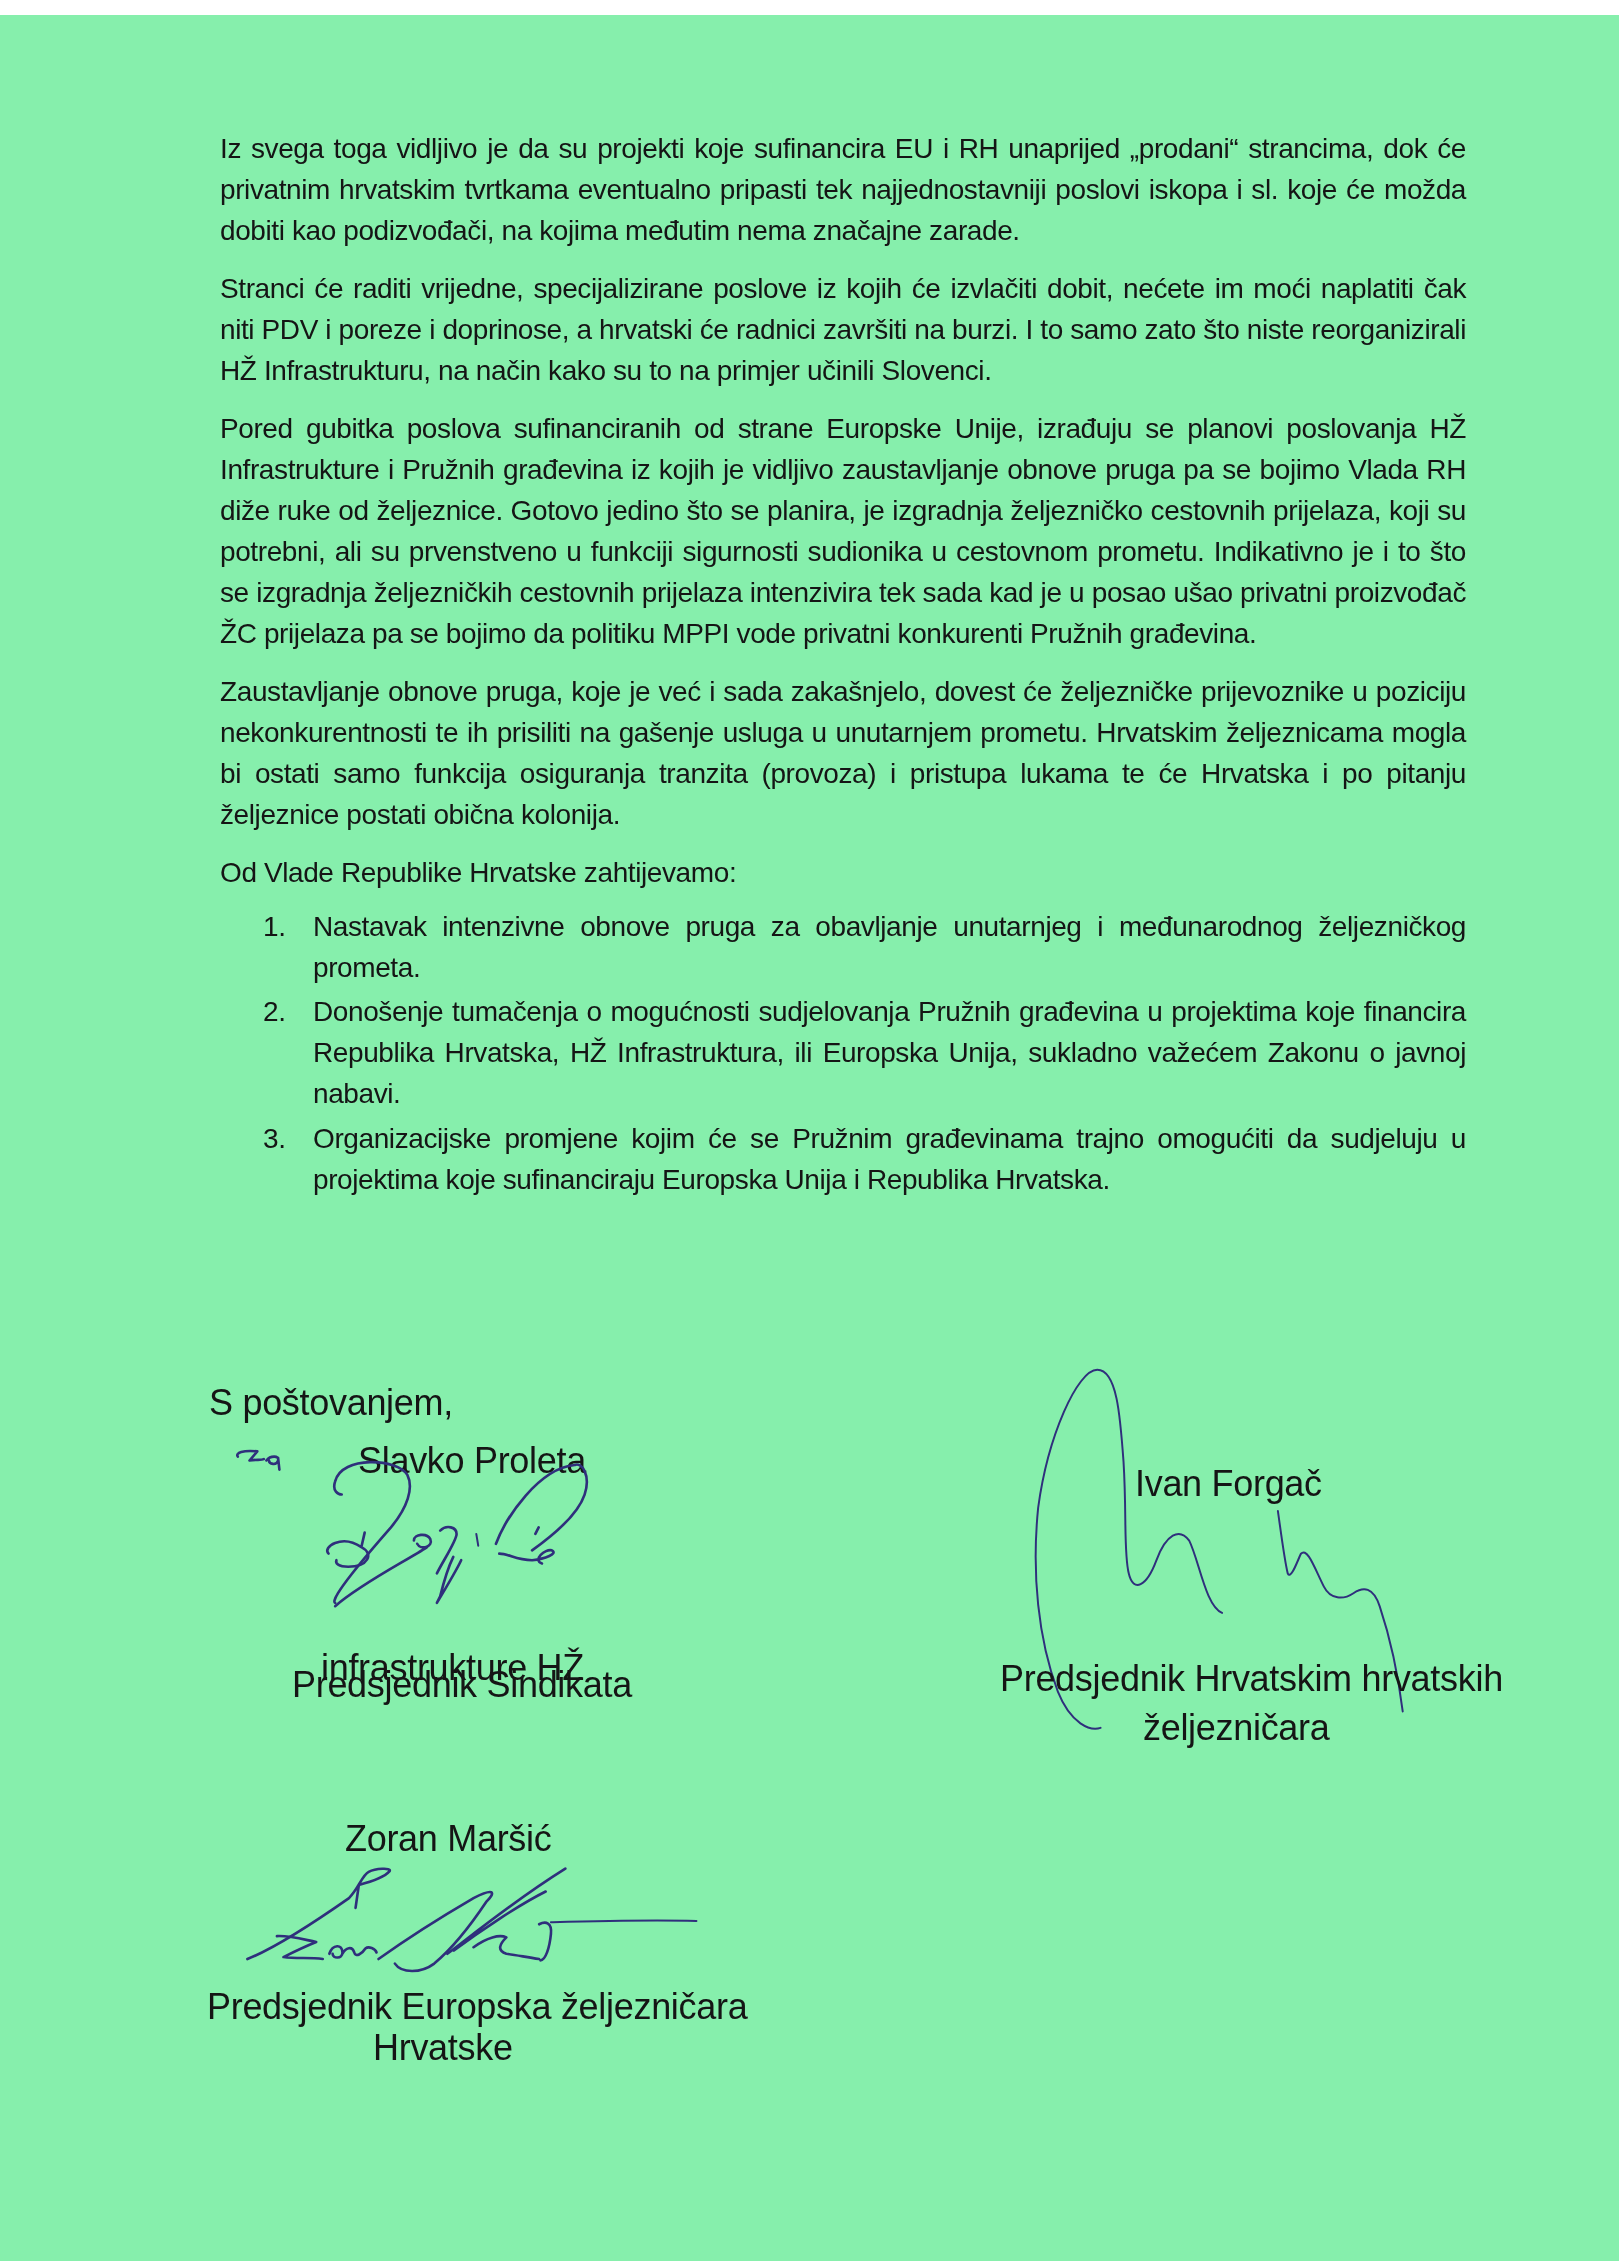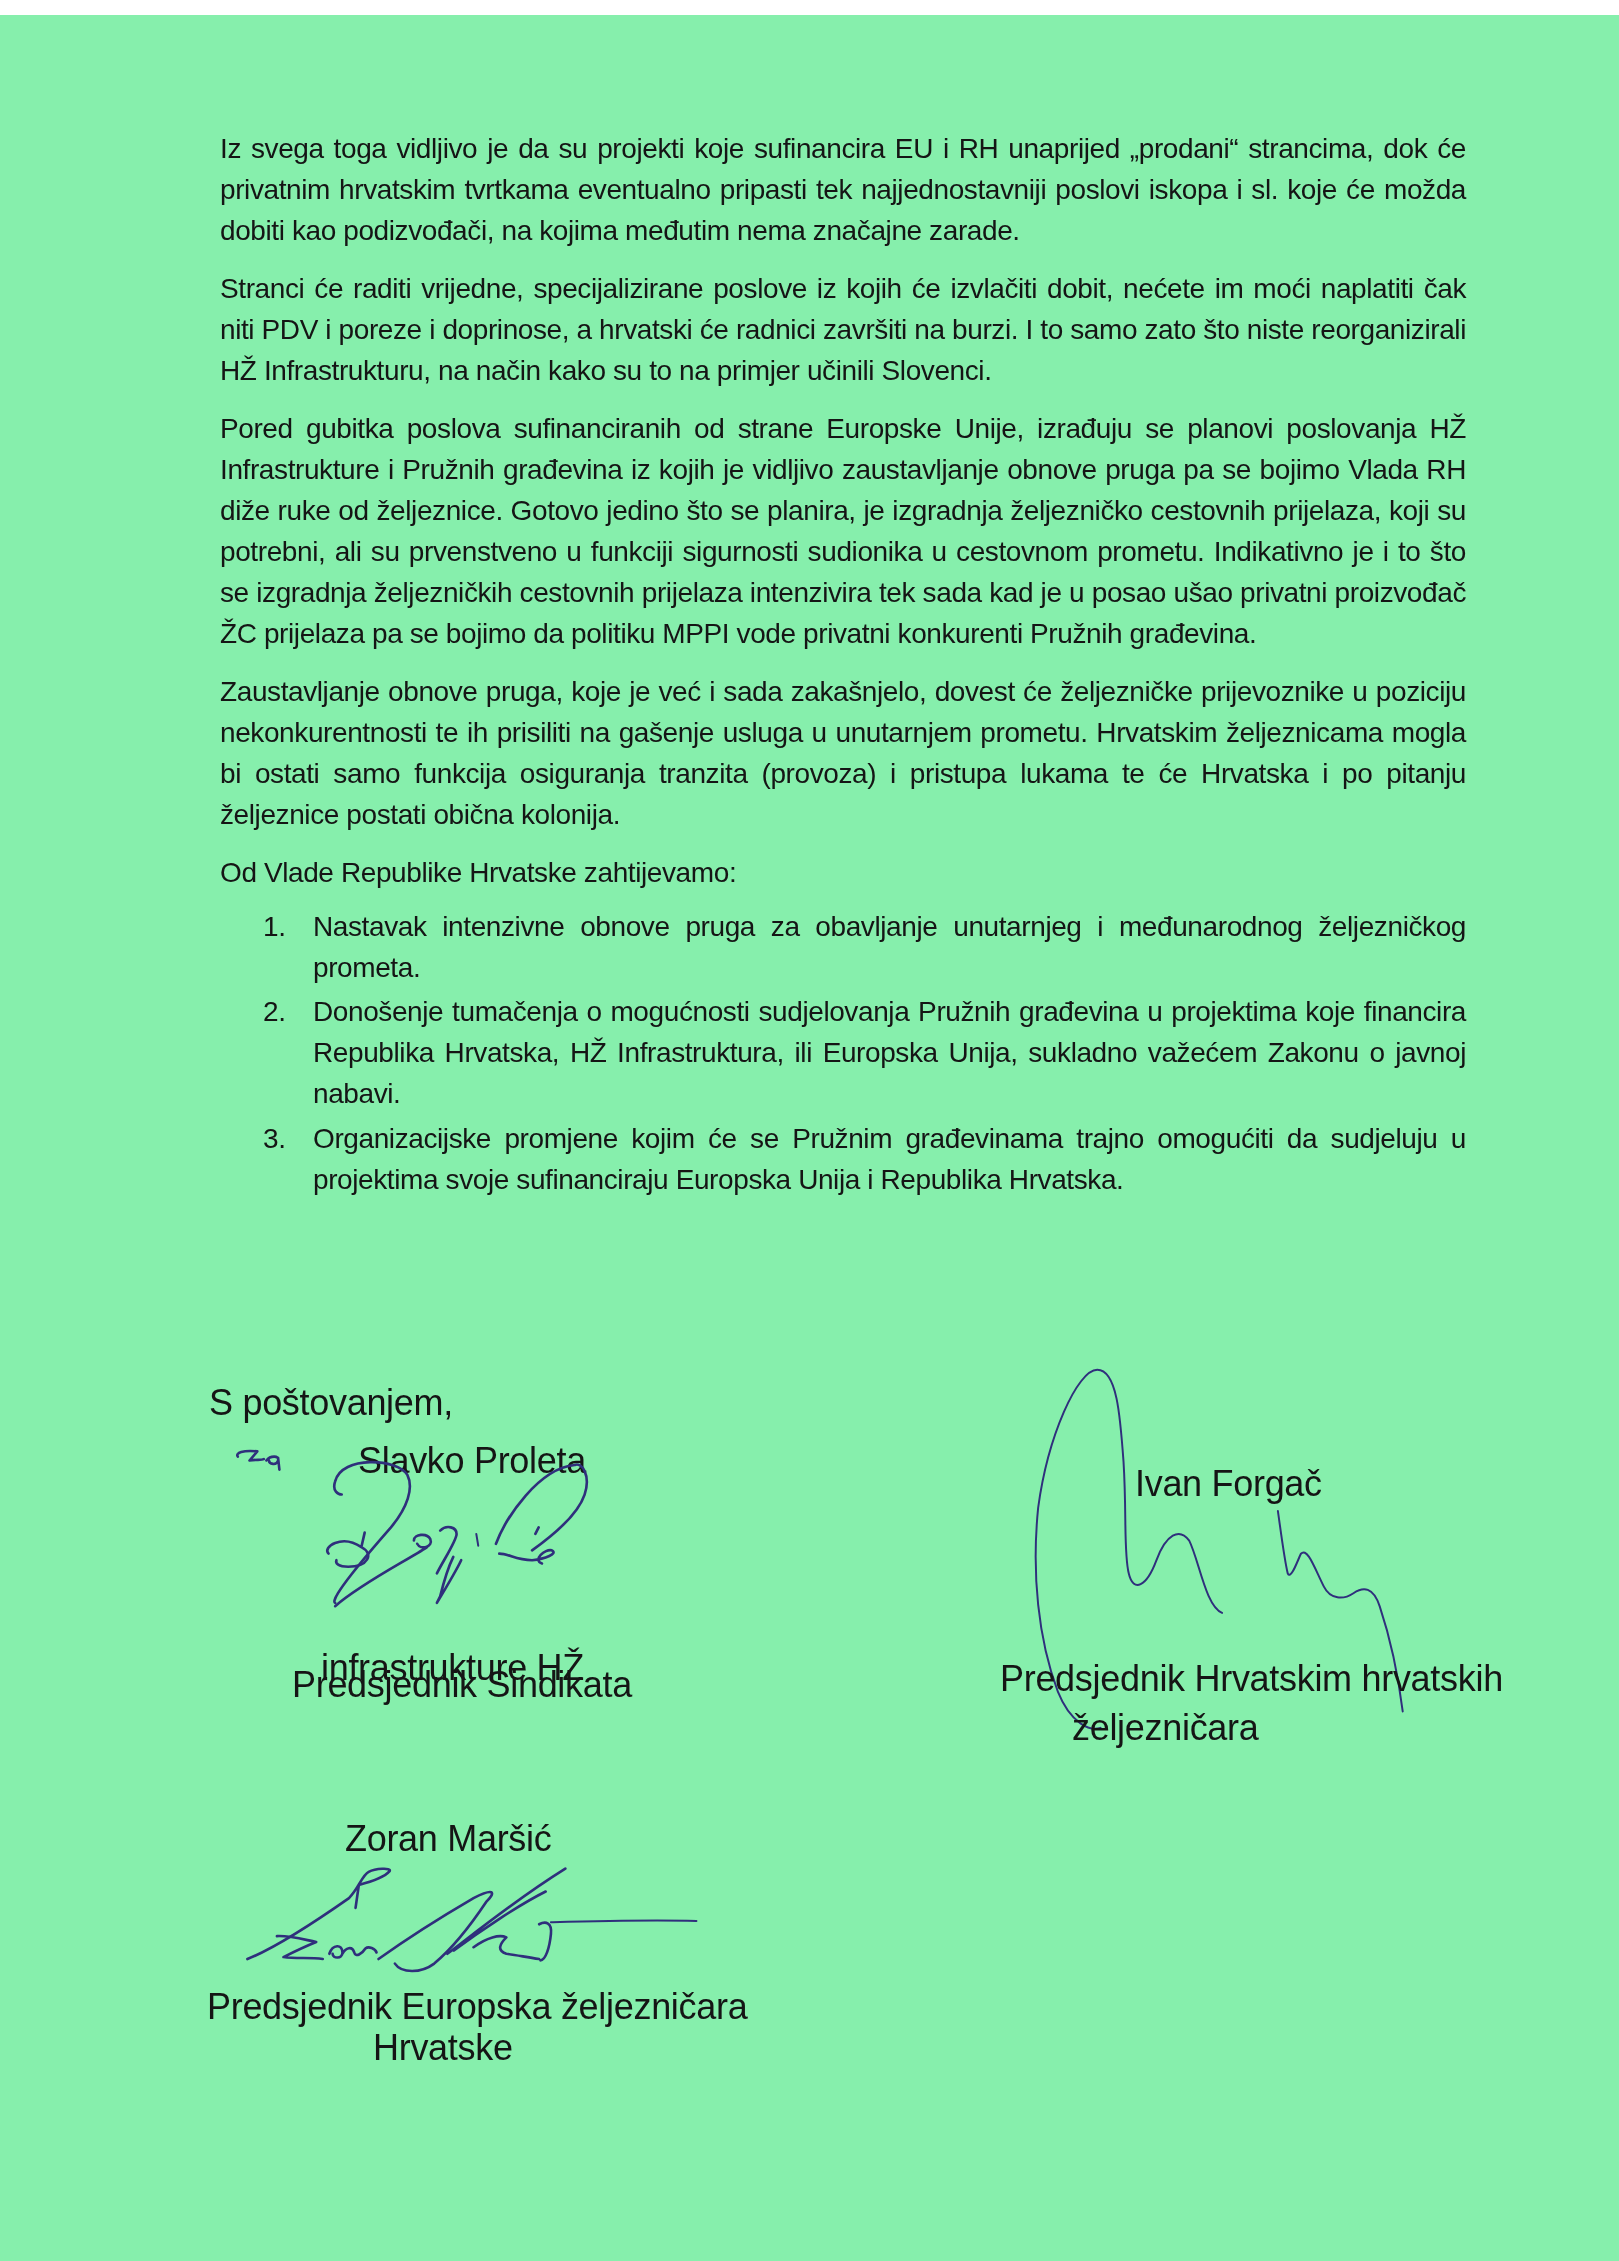--- a/index.html
+++ b/index.html
@@ -38,7 +38,7 @@
       </li>
       <li>
         <span class="num">3.</span>
-        <span>Organizacijske promjene kojim će se Pružnim građevinama trajno omogućiti da sudjeluju u projektima svoje sufinanciraju Europska Unija i Republika Hrvatska.</span>
+        <span>Organizacijske promjene kojim će se Pružnim građevinama trajno omogućiti da sudjeluju u projektima koje sufinanciraju Europska Unija i Republika Hrvatska.</span>
       </li>
     </ol>
   </div>

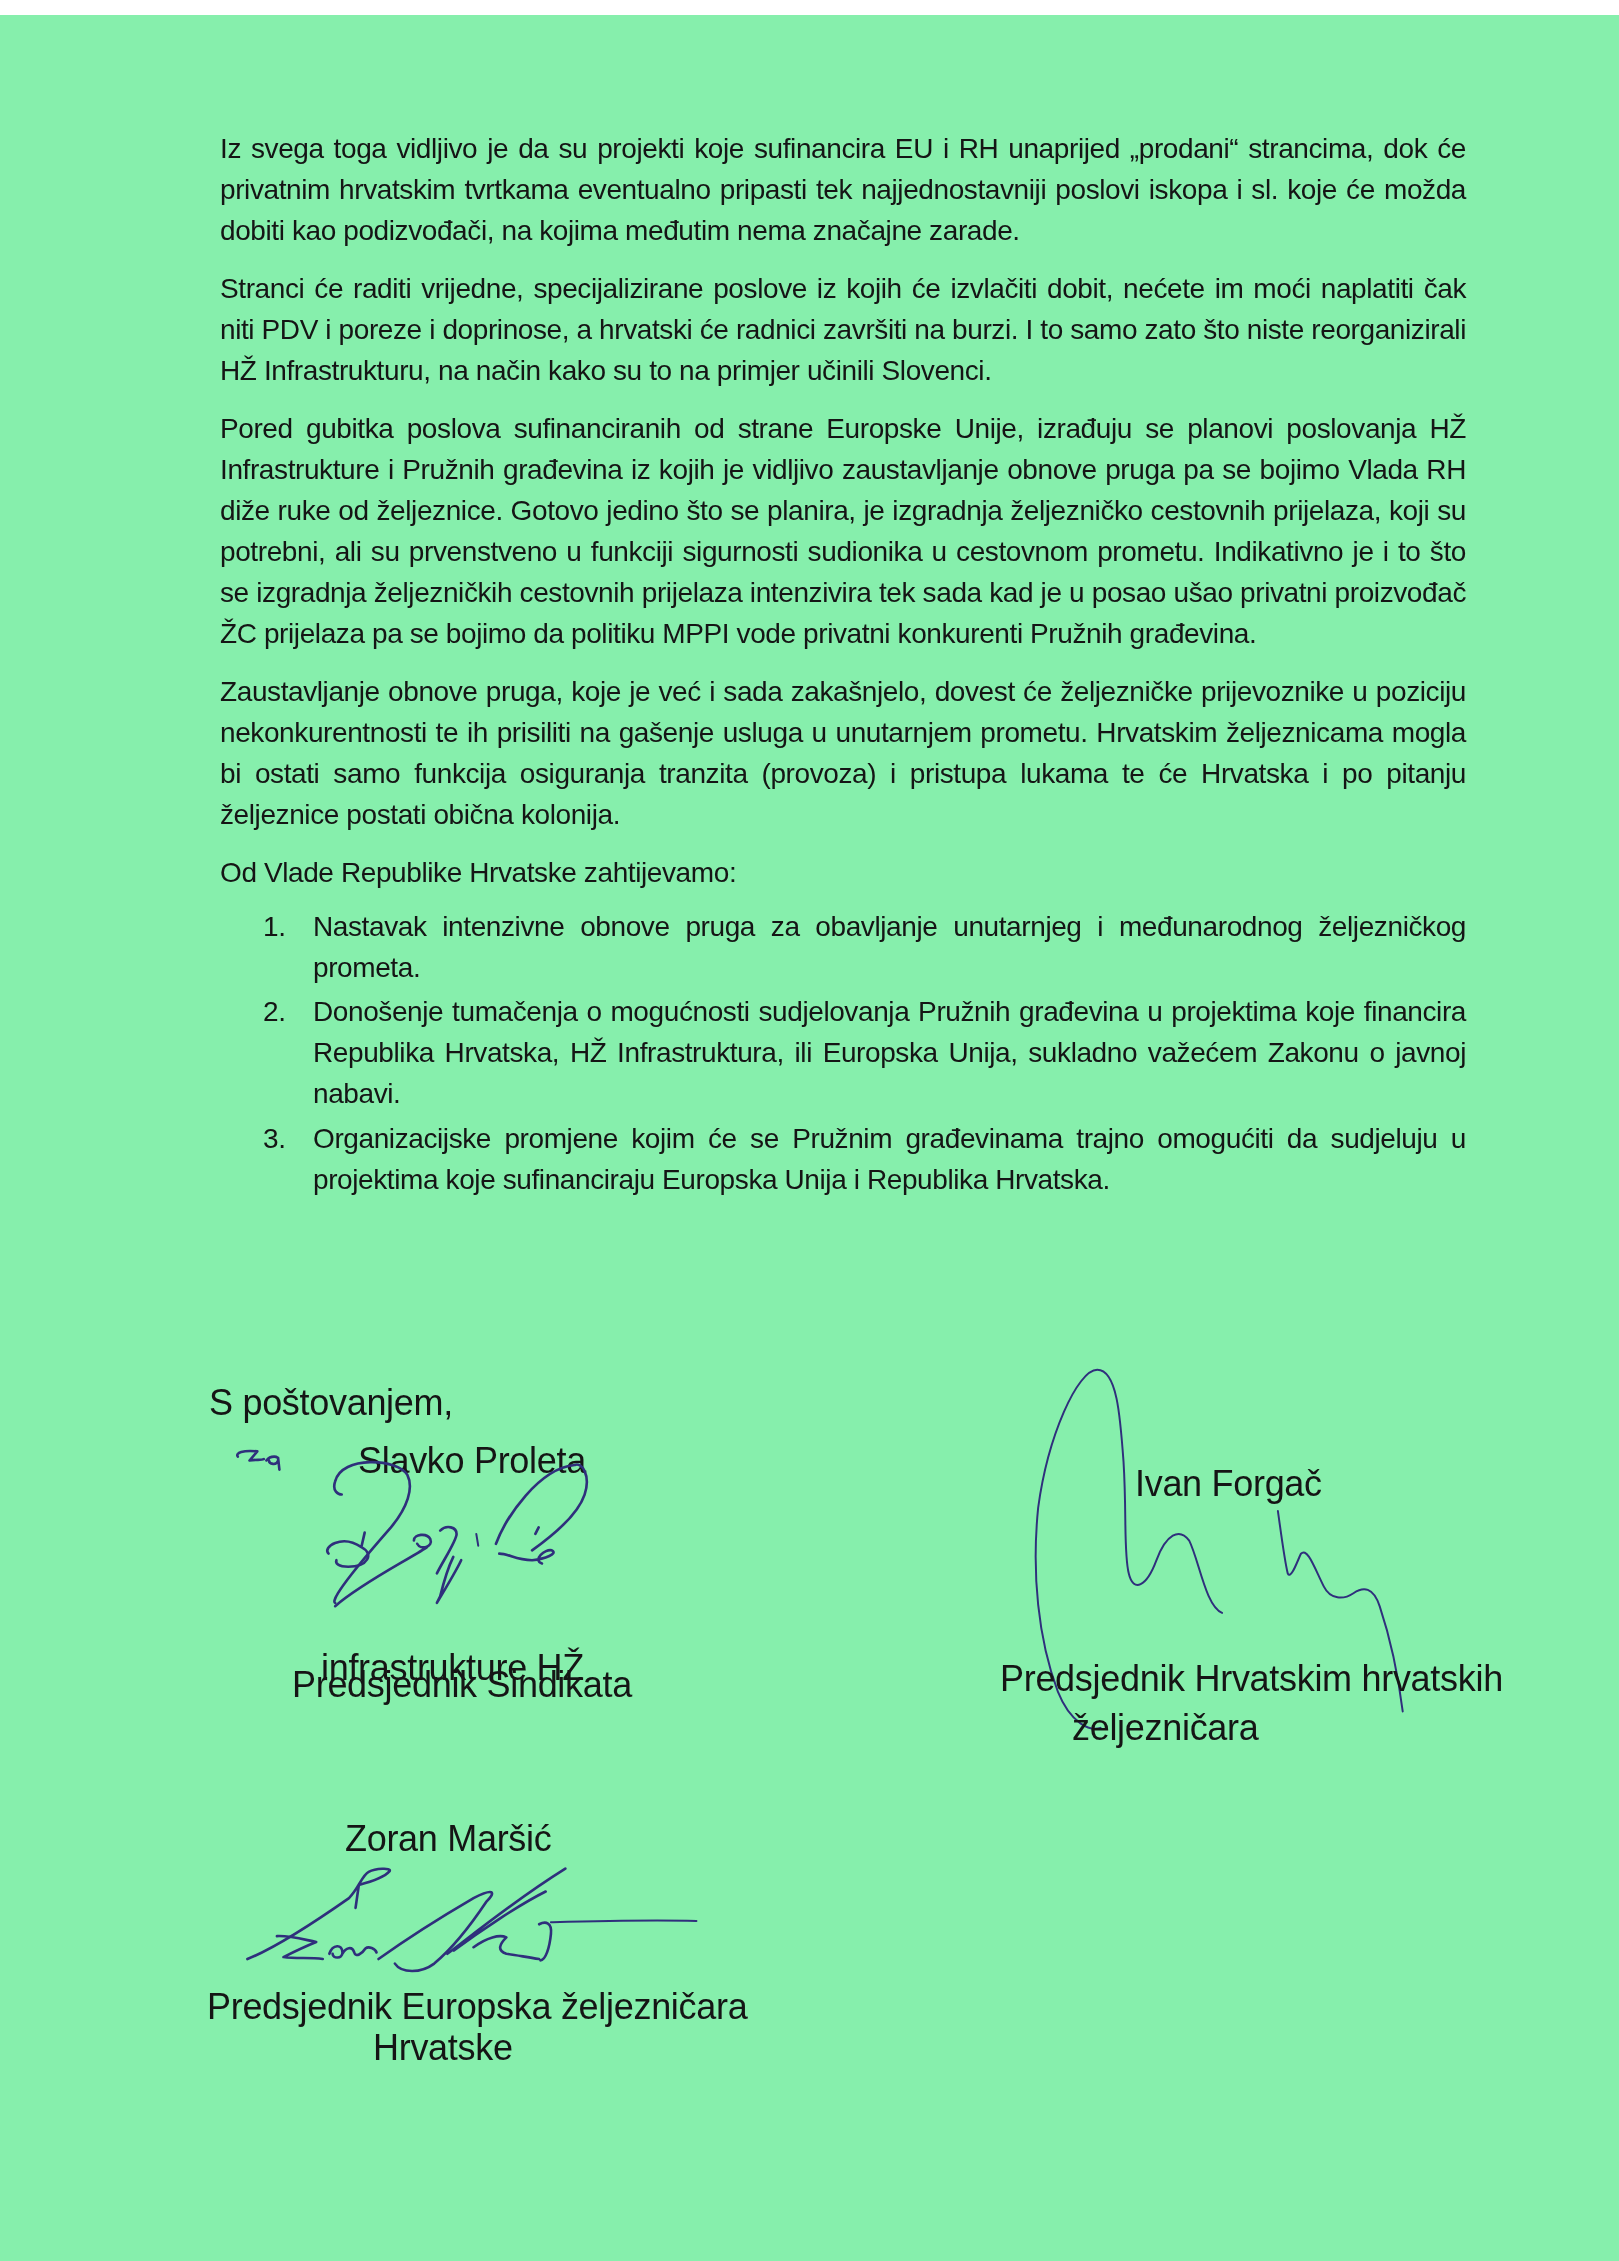--- a/index.html
+++ b/index.html
@@ -70,7 +70,7 @@
     </svg>
     <div class="abs" style="left:1135px; top:1451px;">Ivan Forgač</div>
     <div class="abs" style="left:1000px; top:1646px;">Predsjednik Hrvatskim hrvatskih</div>
-    <div class="abs" style="left:1072px; top:1695px;">željezničara</div>
+    <div class="abs" style="left:1143px; top:1695px;">željezničara</div>
   </div>
 
   <div>

